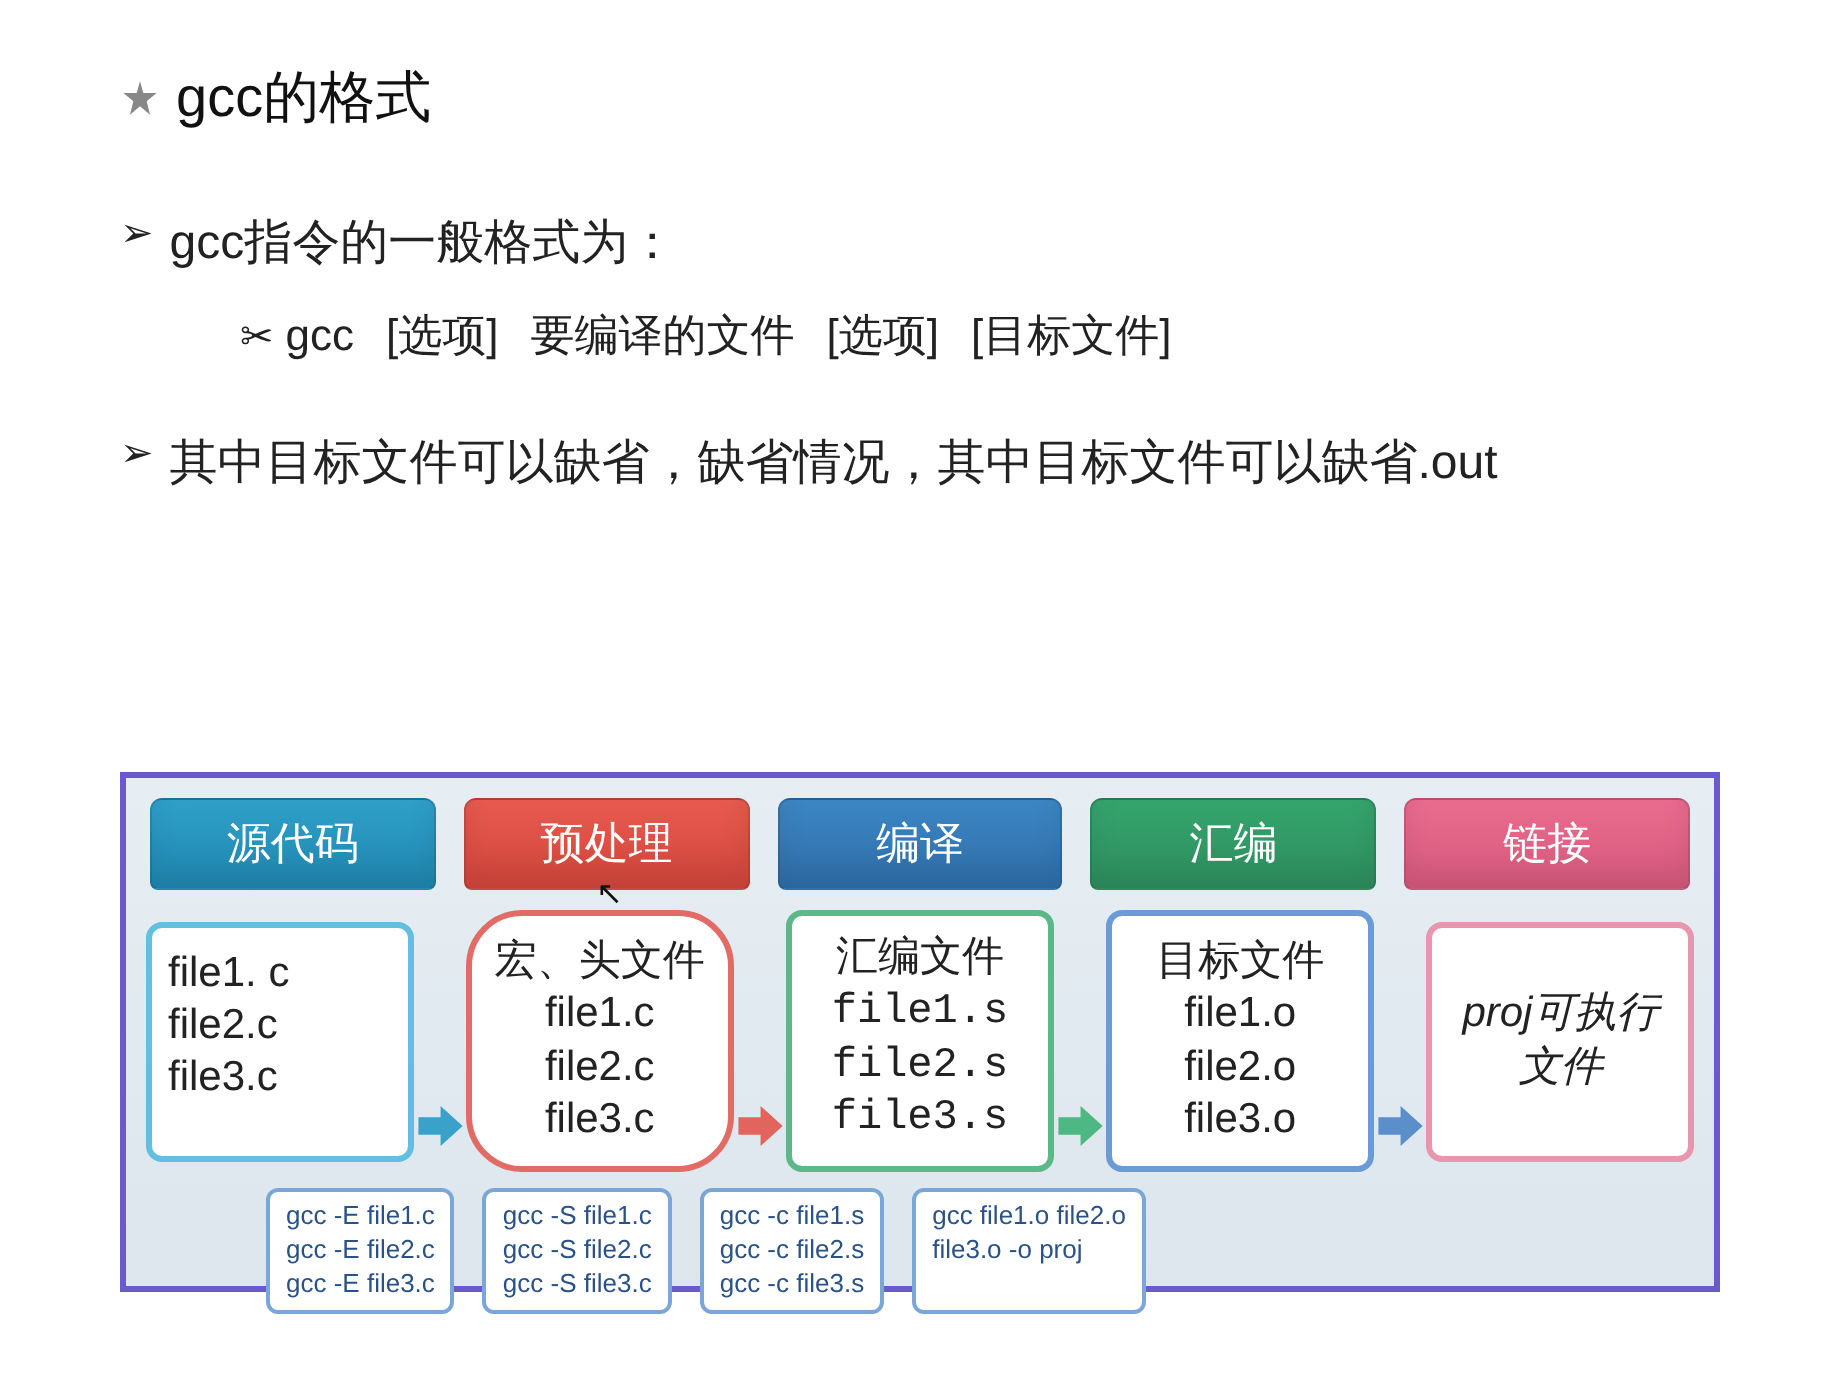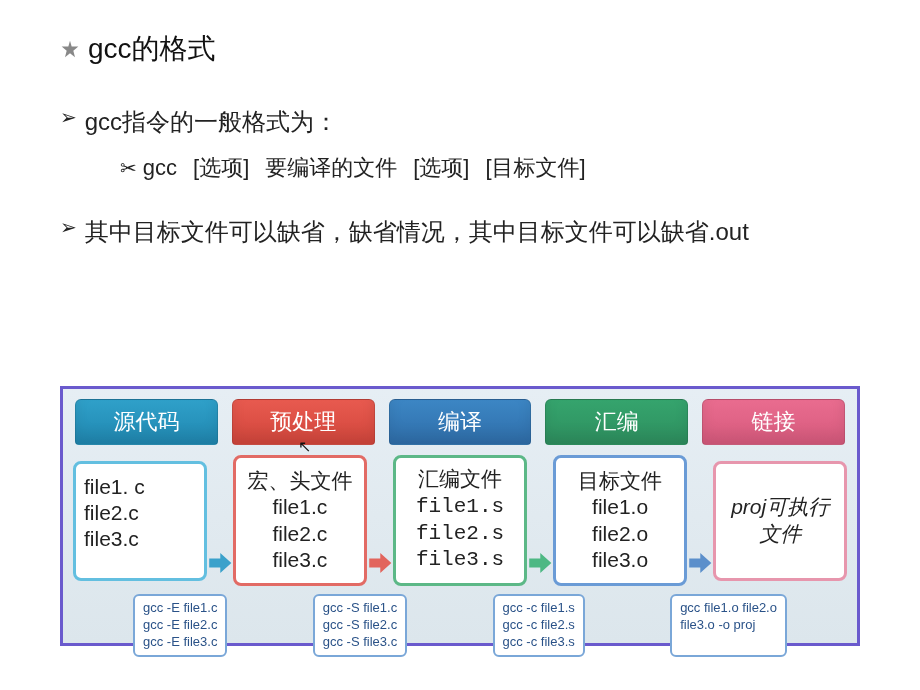--- a/index.html
+++ b/index.html
@@ -27,7 +27,7 @@
   .card { width: 148px; min-height: 120px; border-radius: 8px; background: #fff; border-width: 3px; border-style: solid; padding: 10px 8px; font-size: 21px; line-height: 1.25; text-align: left; }
   .card-center { text-align: center; }
   .c-teal   { border-color: #63bfe0; }
-  .c-red    { border-color: #e26b65; }
+  .c-red    { border-color: #e26b65; border-radius: 28px; }
   .c-green  { border-color: #5cb887; font-family: Liberation Mono, monospace; }
   .c-blue   { border-color: #6a9bd6; }
   .c-pink   { border-color: #e796ad; }

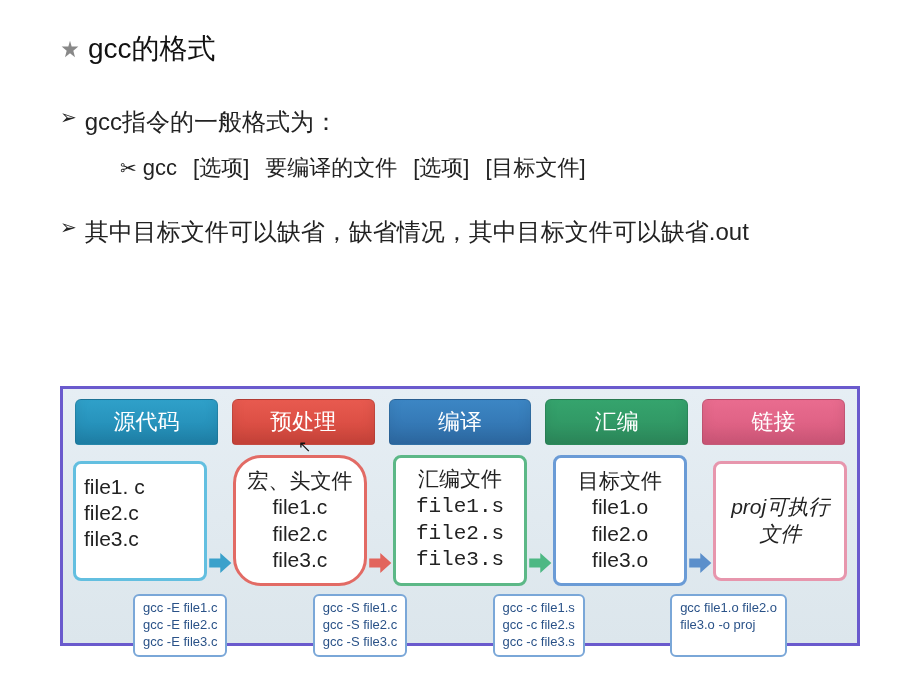--- a/index.html
+++ b/index.html
@@ -33,7 +33,7 @@
   .c-pink   { border-color: #e796ad; }
   .arrow { width: 30px; height: 30px; display: flex; align-items: center; justify-content: center; align-self: flex-end; margin-bottom: 8px; }
   .arrow svg { width: 100%; height: 100%; }
-  .cmd-row { display: flex; justify-content: space-between; gap: 14px; margin-top: 8px; padding: 0 60px; }
+  .cmd-row { display: flex; gap: 14px; margin-top: 8px; padding: 0 60px; }
   .cmd-box { background: #fff; border: 2px solid #7aa7d8; border-radius: 6px; padding: 4px 8px; font-size: 13px; color: #2a5288; line-height: 1.3; white-space: pre; }
   .cursor { position: absolute; font-size: 16px; color: #111; }
 </style>

